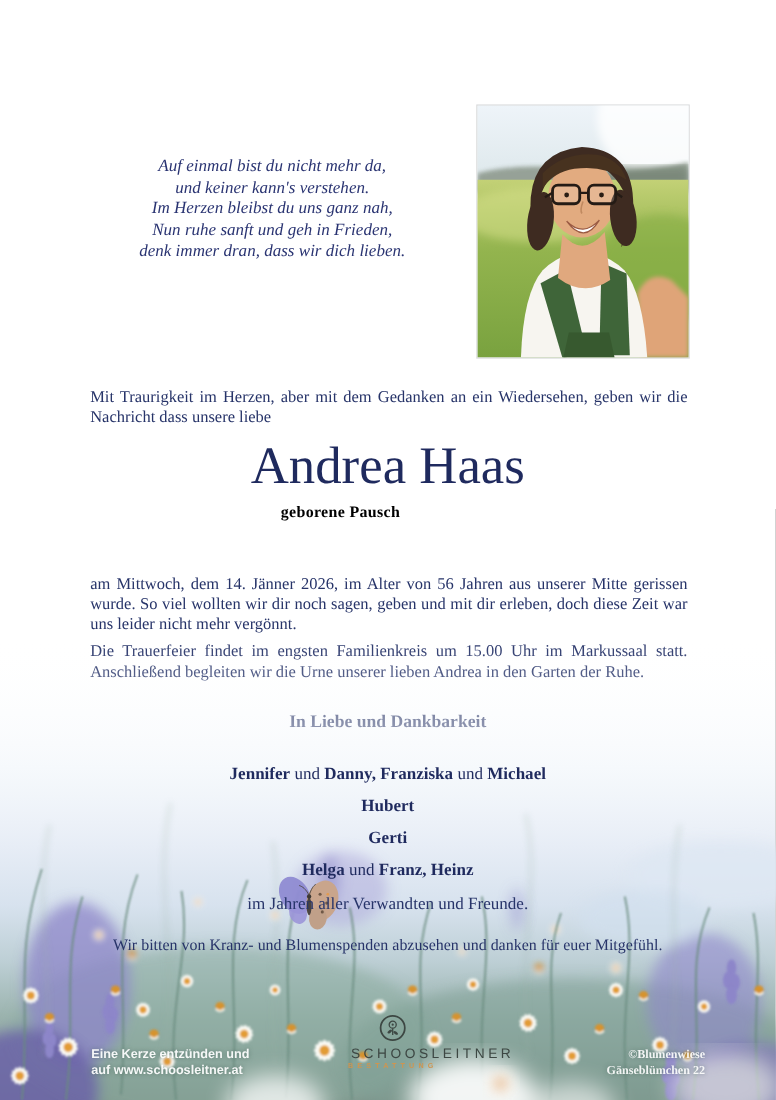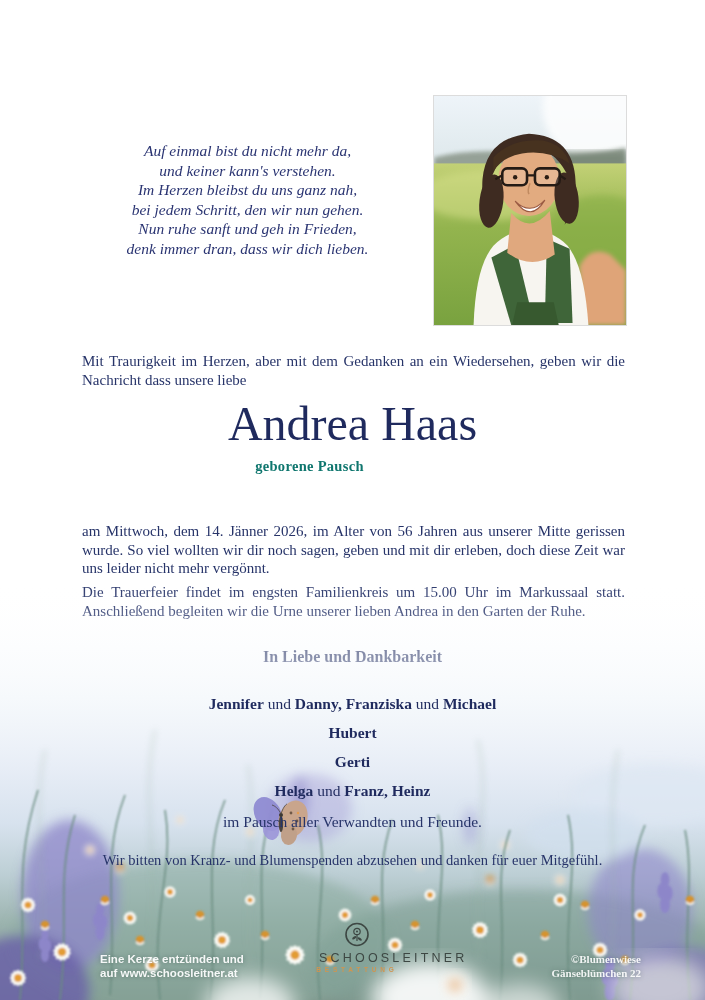--- a/index.html
+++ b/index.html
@@ -249,7 +249,6 @@
       <div>Auf einmal bist du nicht mehr da,</div>
       <div>und keiner kann's verstehen.</div>
       <div>Im Herzen bleibst du uns ganz nah,</div>
-      <div>bei jedem Schritt, den wir nun gehen.</div>
       <div>Nun ruhe sanft und geh in Frieden,</div>
       <div>denk immer dran, dass wir dich lieben.</div>
     </div>

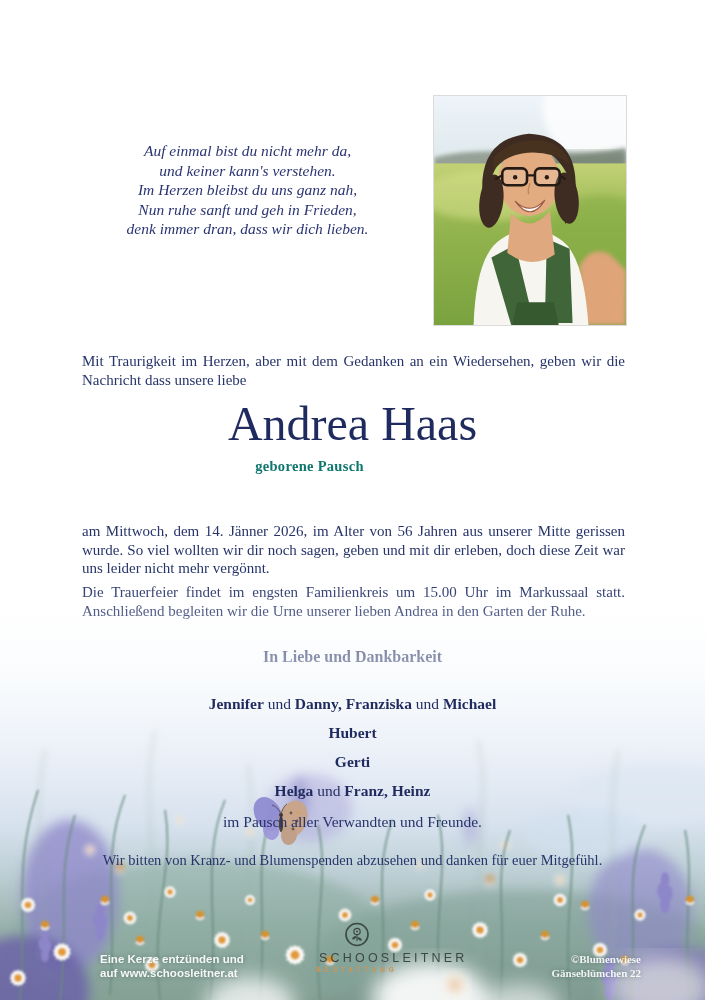--- a/index.html
+++ b/index.html
@@ -33,7 +33,7 @@
   }
   .maiden{
     position:absolute;left:0;top:458px;width:619px;text-align:center;
-    font-size:14.5px;font-weight:bold;color:#0f766e;letter-spacing:.3px;
+    font-size:14.5px;font-weight:bold;color:#000000;letter-spacing:.3px;
   }
   .paras{position:absolute;left:82px;top:486px;width:543px;margin-top:36px;}
   .paras p{

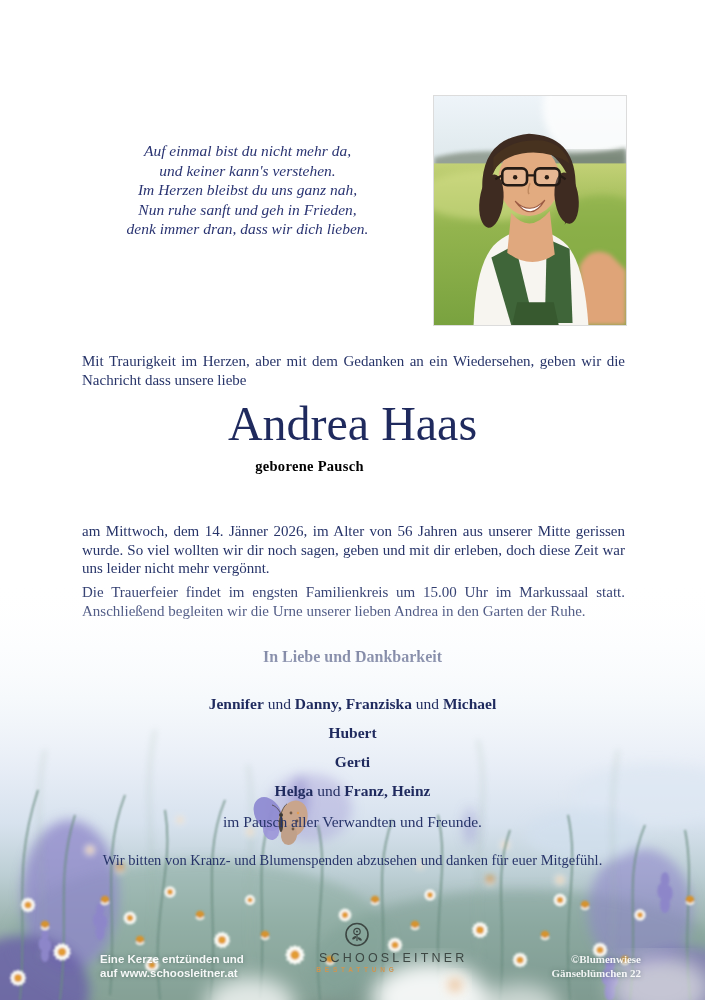--- a/index.html
+++ b/index.html
@@ -333,7 +333,7 @@
       <div class="mourner-line"><span class="bold">Helga</span><span> und </span><span class="bold">Franz, Heinz</span></div>
     </div>
 
-  <div class="behalf">im Pausch aller Verwandten und Freunde.</div>
+  <div class="behalf">im Jahren aller Verwandten und Freunde.</div>
 
   <div class="request">Wir bitten von Kranz- und Blumenspenden abzusehen und danken für euer Mitgefühl.</div>
 

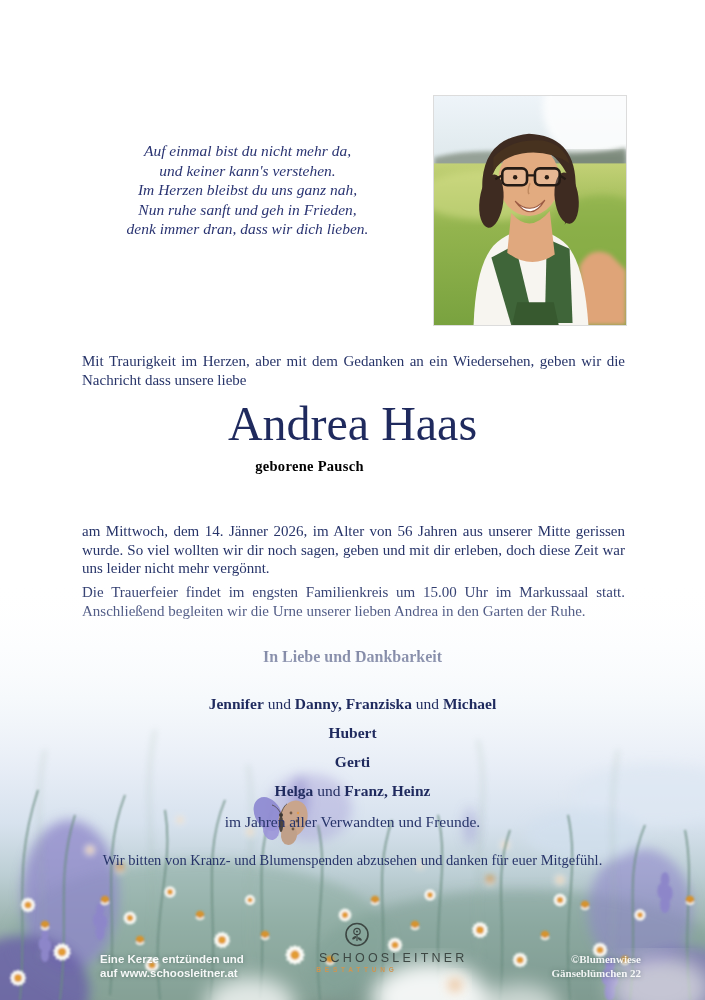--- a/index.html
+++ b/index.html
@@ -59,7 +59,7 @@
   .meadow{position:absolute;left:0;top:580px;width:705px;height:420px;z-index:1;}
   
   .candle-note{
-    position:absolute;left:100px;top:953px;z-index:4;
+    position:absolute;left:83px;top:953px;z-index:4;
     font-family:"Liberation Sans","DejaVu Sans",sans-serif;
     font-size:11.5px;line-height:13.5px;font-weight:bold;
     color:rgba(255,255,255,.93);text-shadow:0 0 4px rgba(60,90,80,.55);

